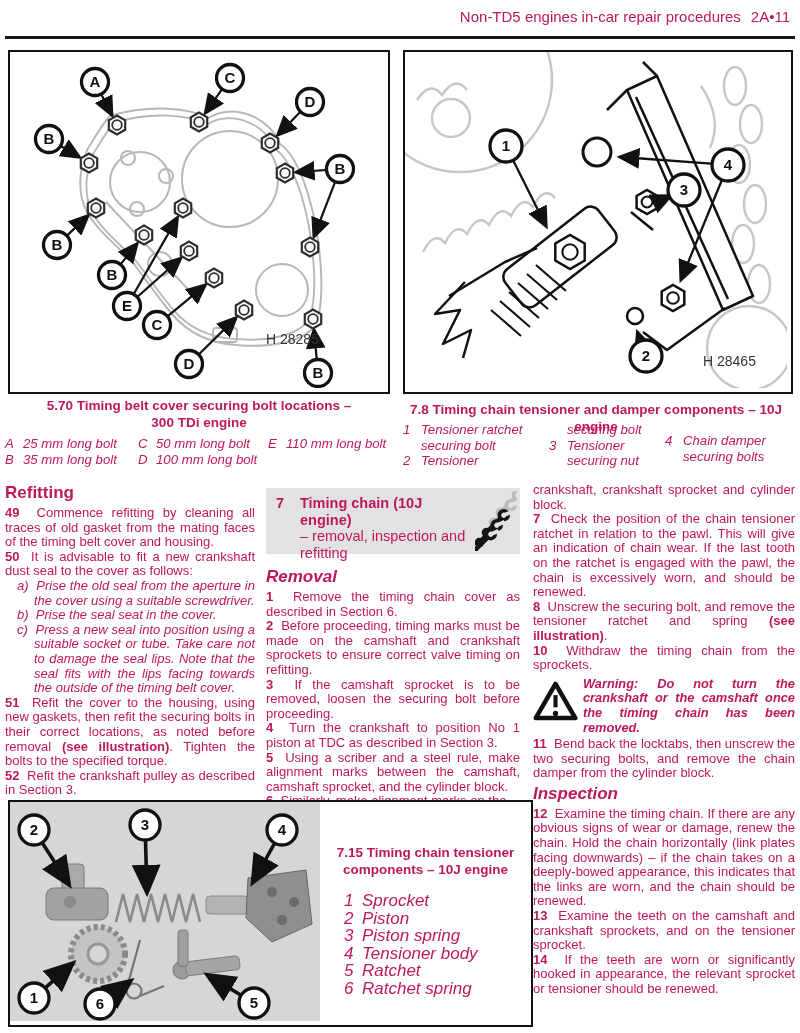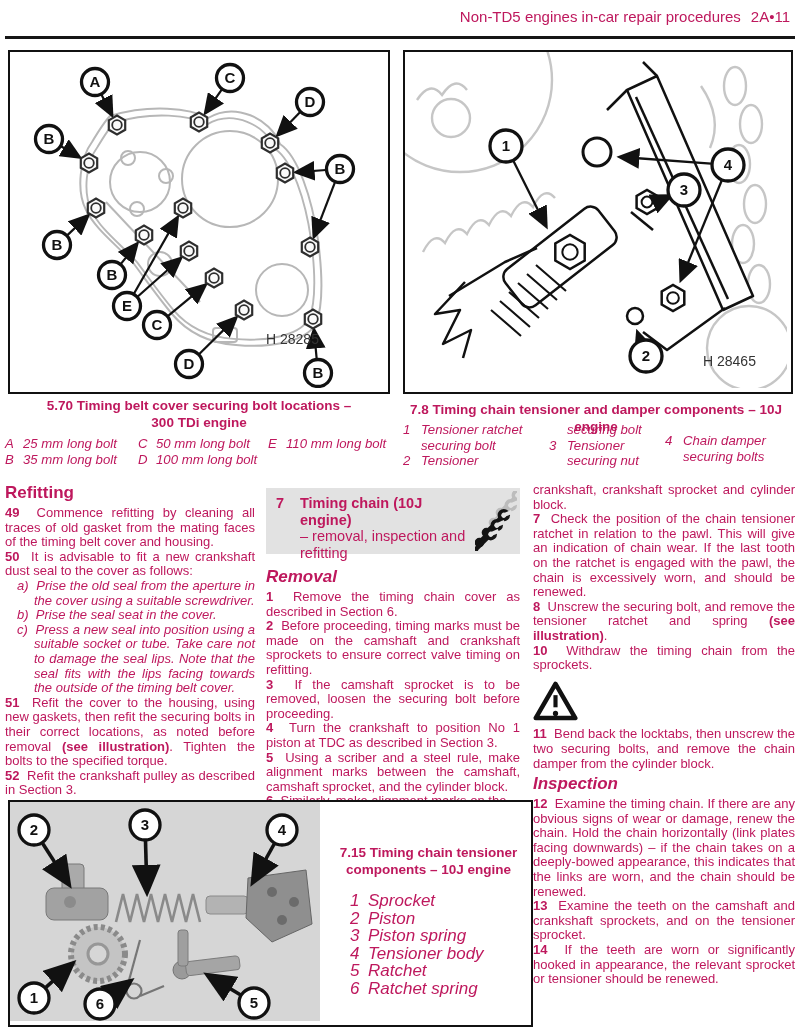--- a/index.html
+++ b/index.html
@@ -360,6 +360,7 @@
             <rect x="22.7" y="16.5" width="4.6" height="13.5" fill="#111"></rect>
             <circle cx="25" cy="36.8" r="2.9" fill="#111"></circle>
           </svg></div>
+        <div class="warn-text">Warning: Do not turn the crankshaft or the camshaft once the timing chain has been removed.</div>
       </div>
       <p class="para"><span class="pnum">11</span>&nbsp;&nbsp;<span>Bend back the locktabs, then unscrew the two securing bolts, and remove the chain damper from the cylinder block.</span></p>
       <div class="col-heading it">Inspection</div>

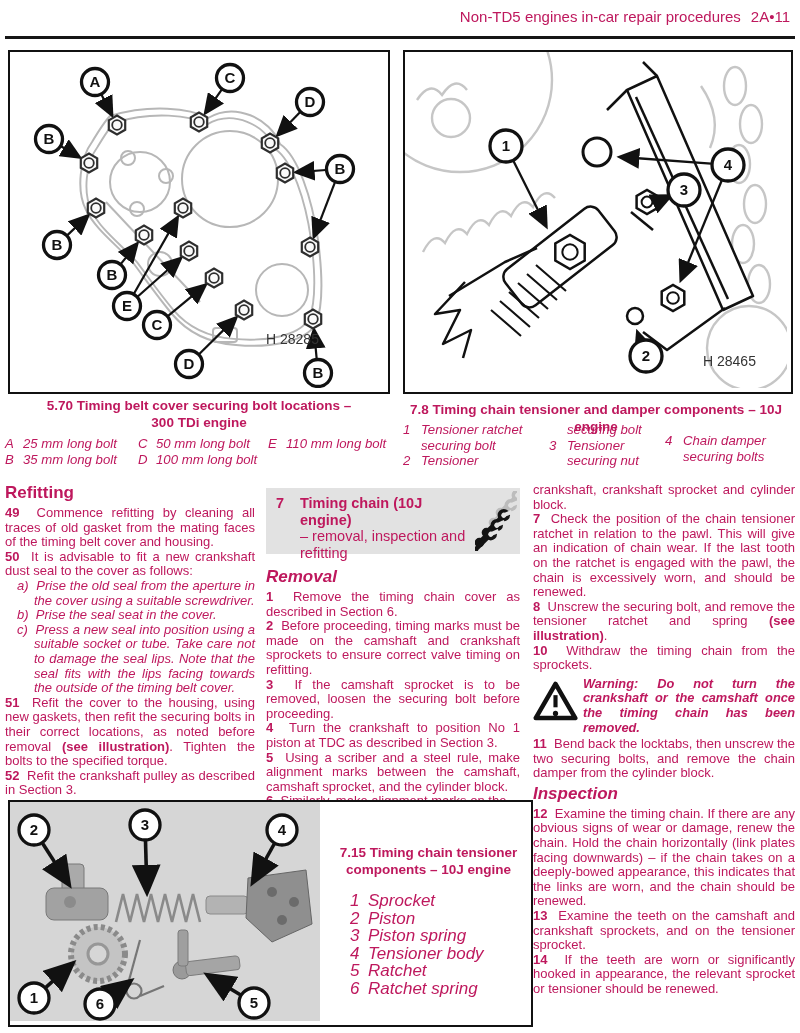--- a/index.html
+++ b/index.html
@@ -48,7 +48,7 @@
   
   #fig715{position:absolute;left:8px;top:800px;width:521px;height:223px;border:2px solid #111;display:flex;background:#fff;}
   #f715-photo{width:310px;height:219px;background:#d6d6d6;flex:0 0 310px;}
-  #f715-side{flex:1;padding-top:42px;margin-left:6px;}
+  #f715-side{flex:1;padding-top:42px;}
   #f715-side .figcap2{text-align:center;font-weight:bold;font-size:13.5px;line-height:17px;}
   #leg715{margin:14px 0 0 24px;font-style:italic;font-size:17px;line-height:17.5px;}
   svg text{font-family:"Liberation Sans",sans-serif;}

